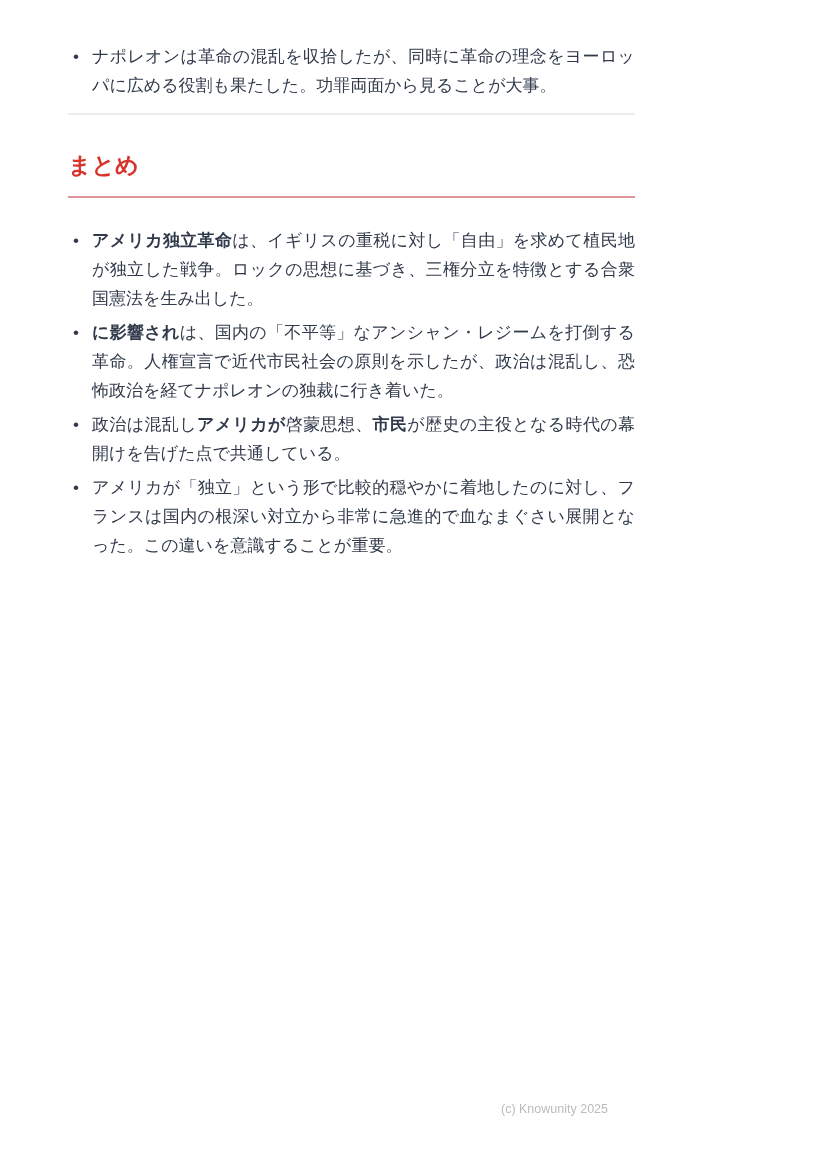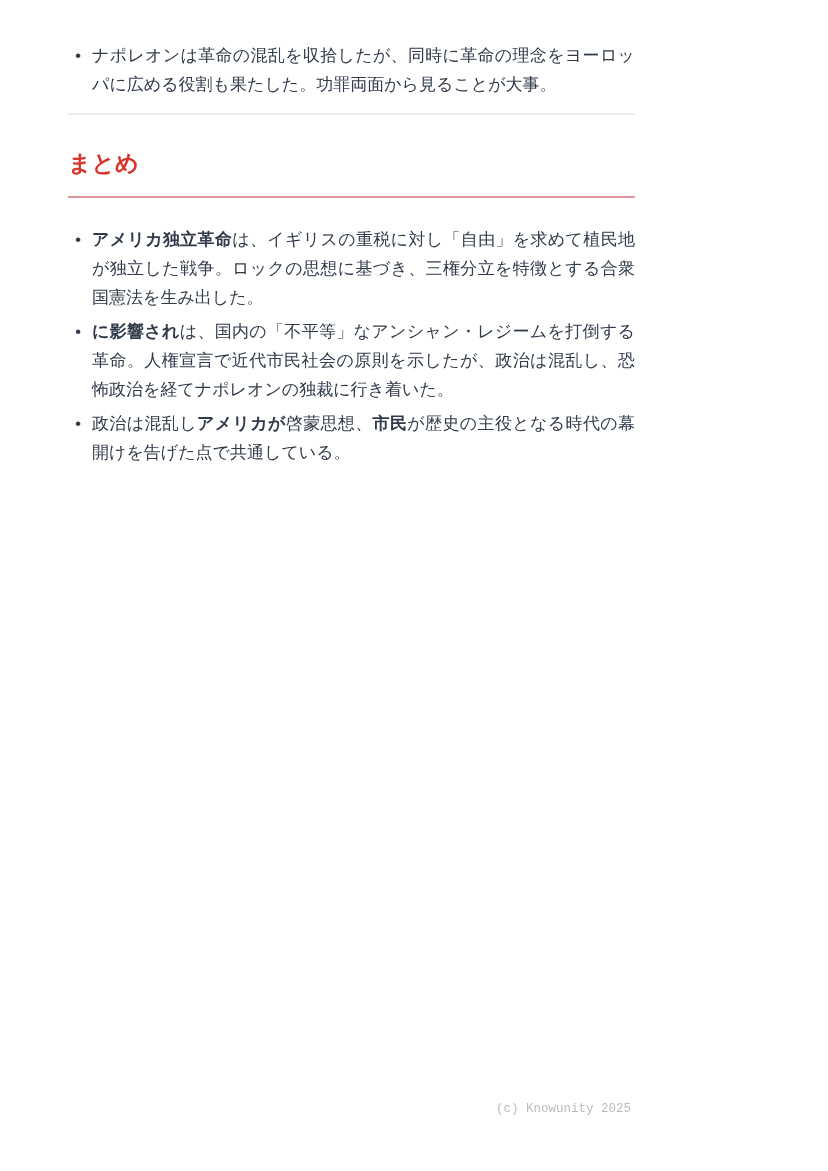--- a/index.html
+++ b/index.html
@@ -9,7 +9,7 @@
     width: 668px;
     height: 1171px;
     background: var(--page-bg, #ffffff);
-    font-family: Liberation Mono, monospace;
+    font-family: Liberation Sans, sans-serif;
     color: var(--body-text, #303a4a);
     overflow: hidden;
   }

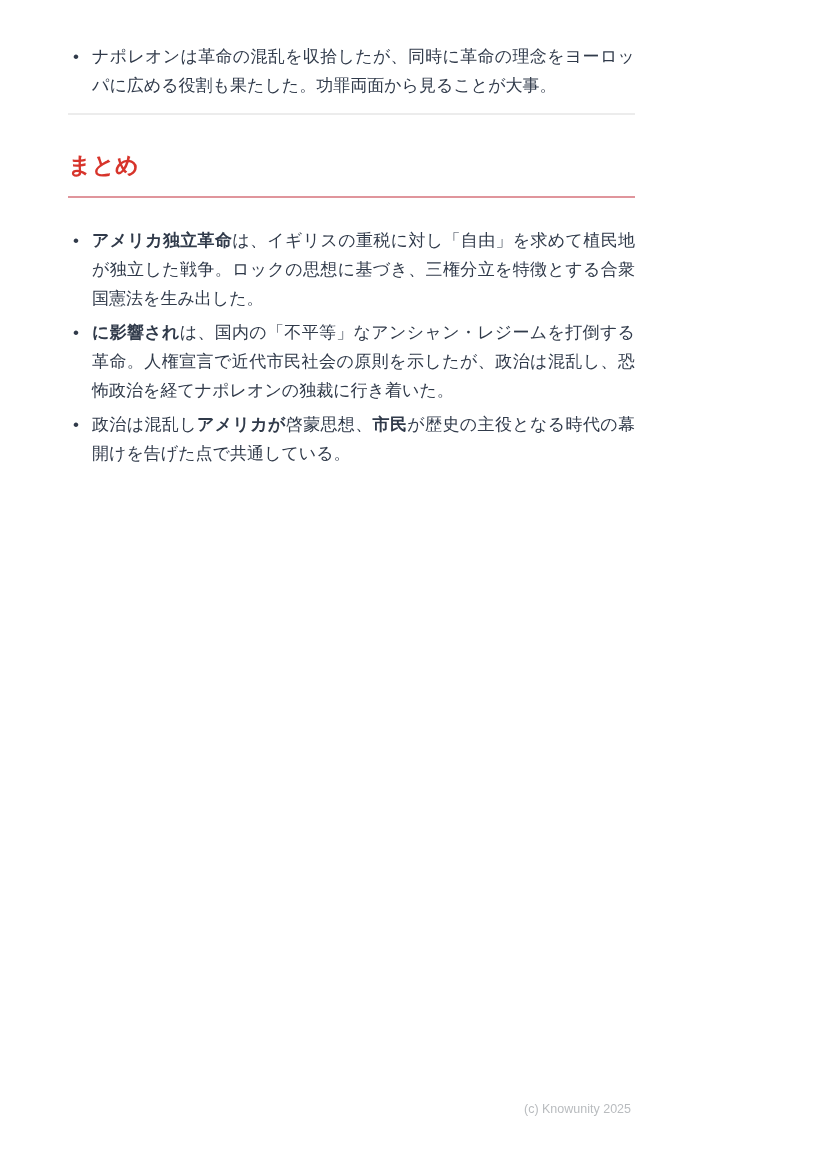--- a/index.html
+++ b/index.html
@@ -96,6 +96,7 @@
           <li><strong>アメリカ独立革命</strong><span>は、イギリスの重税に対し「自由」を求めて植民地が独立した戦争。ロックの思想に基づき、三権分立を特徴とする合衆国憲法を生み出した。</span></li>
           <li><strong>に影響され</strong><span>は、国内の「不平等」なアンシャン・レジームを打倒する革命。人権宣言で近代市民社会の原則を示したが、政治は混乱し、恐怖政治を経てナポレオンの独裁に行き着いた。</span></li>
           <li><span>政治は混乱し</span><strong>アメリカが</strong><span>啓蒙思想、</span><strong>市民</strong><span>が歴史の主役となる時代の幕開けを告げた点で共通している。</span></li>
+          <li><span>アメリカが「独立」という形で比較的穏やかに着地したのに対し、フランスは国内の根深い対立から非常に急進的で血なまぐさい展開となった。この違いを意識することが重要。</span></li>
         </ul>
     </section>
 

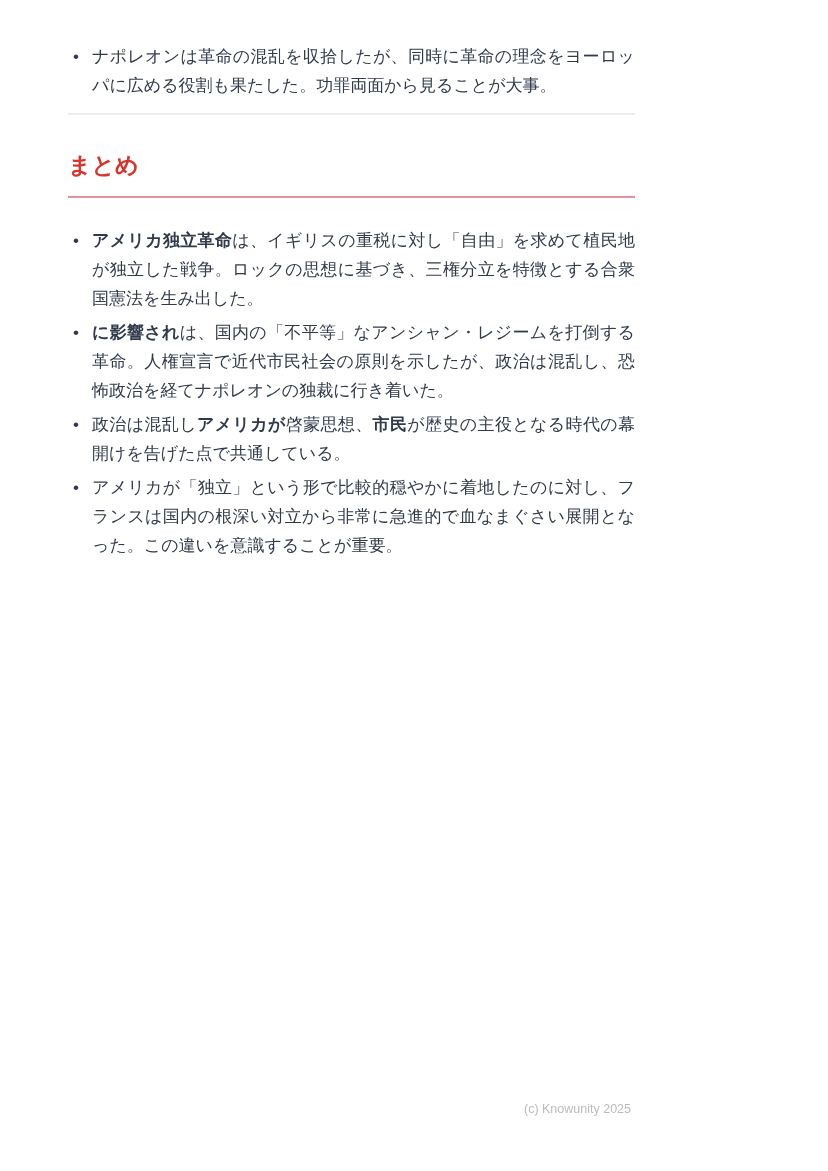--- a/index.html
+++ b/index.html
@@ -69,7 +69,7 @@
   .footer-copyright {
     position: absolute;
     top: 1101px;
-    right: 37px;
+    right: 60px;
     font-size: 12.5px;
     line-height: 16px;
     color: var(--footer-text, #b9bcbf);

